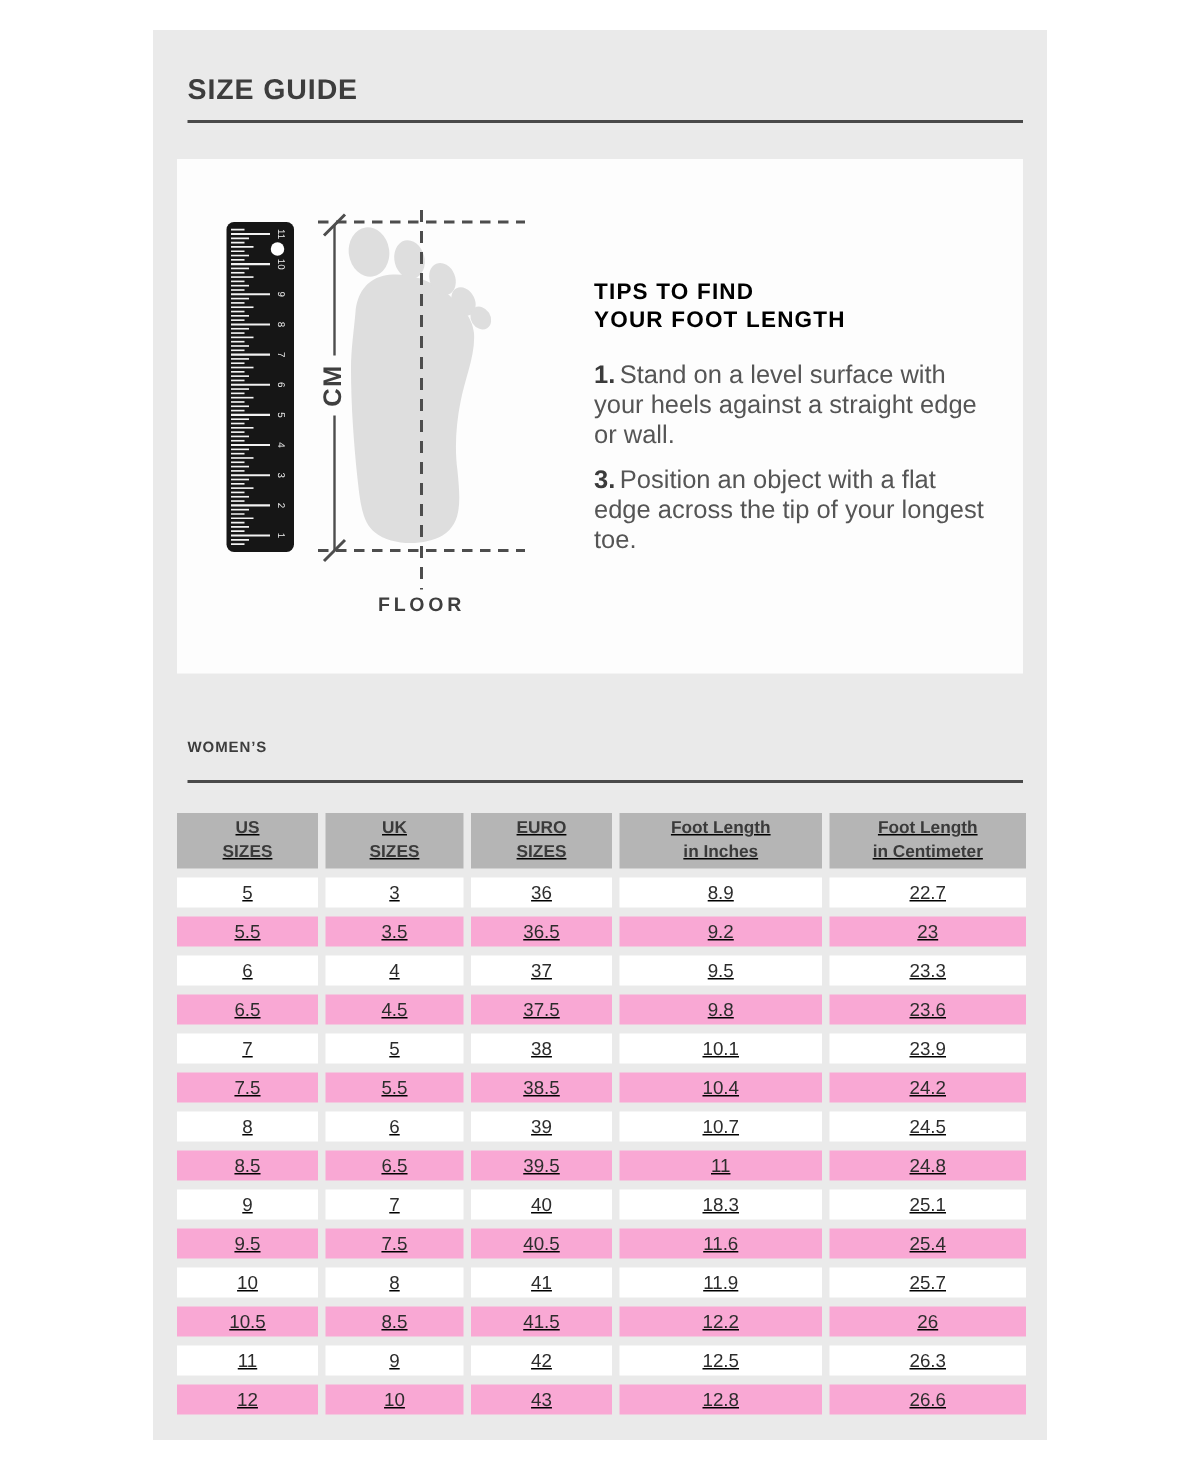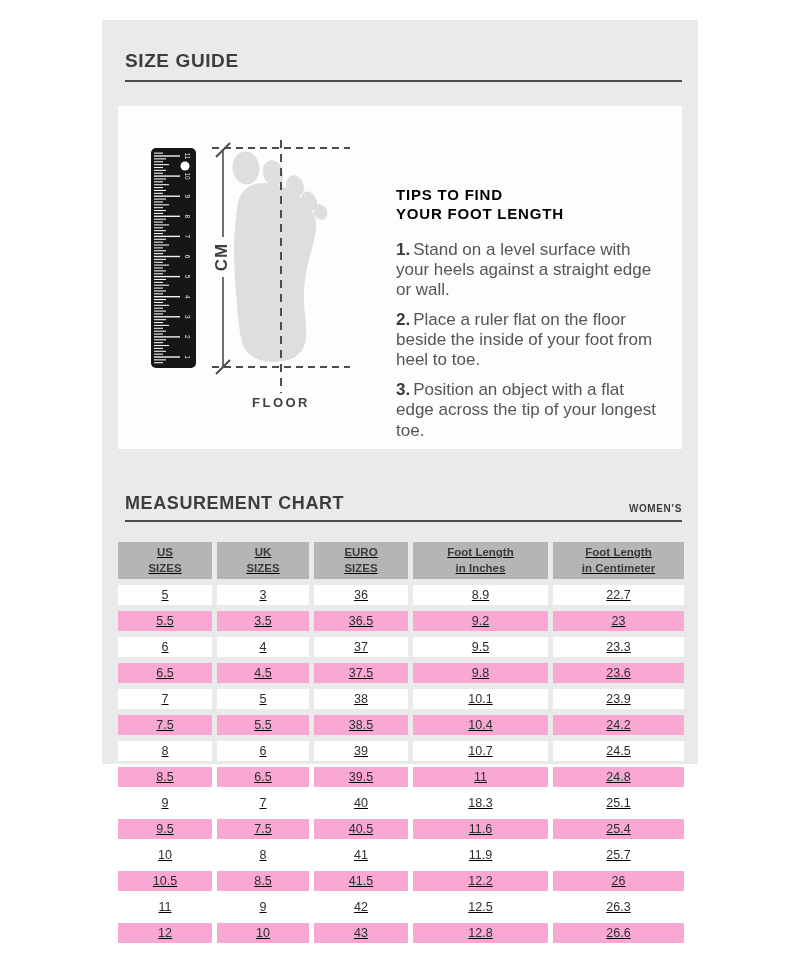--- a/index.html
+++ b/index.html
@@ -6,7 +6,7 @@
   html,body { width:800px; height:978px; background:#ffffff;
     font-family:"Liberation Sans","DejaVu Sans",sans-serif; position:relative; }
 
-  .card { position:absolute; left:102px; top:20px; width:596px; height:744px;
+  .card { position:absolute; left:102px; top:20px; width:596px; height:940px;
     background:#eaeaea; }
 
   .section-title { position:absolute; left:23px; top:30px; font-size:19px;

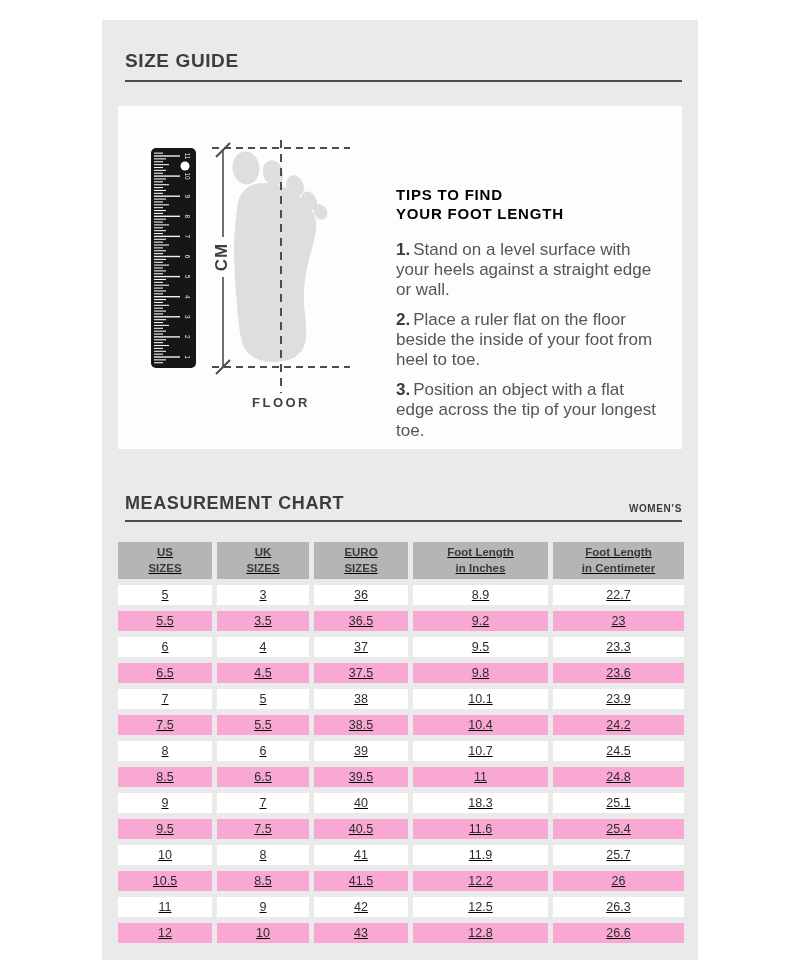--- a/index.html
+++ b/index.html
@@ -179,9 +179,6 @@
         <b>1.</b><span>Stand on a level surface with your heels against a straight edge or wall.</span>
       </div>
       <div class="step">
-        <b>2.</b><span>Place a ruler flat on the floor beside the inside of your foot from heel to toe.</span>
-      </div>
-      <div class="step">
         <b>3.</b><span>Position an object with a flat edge across the tip of your longest toe.</span>
       </div>
     </div>

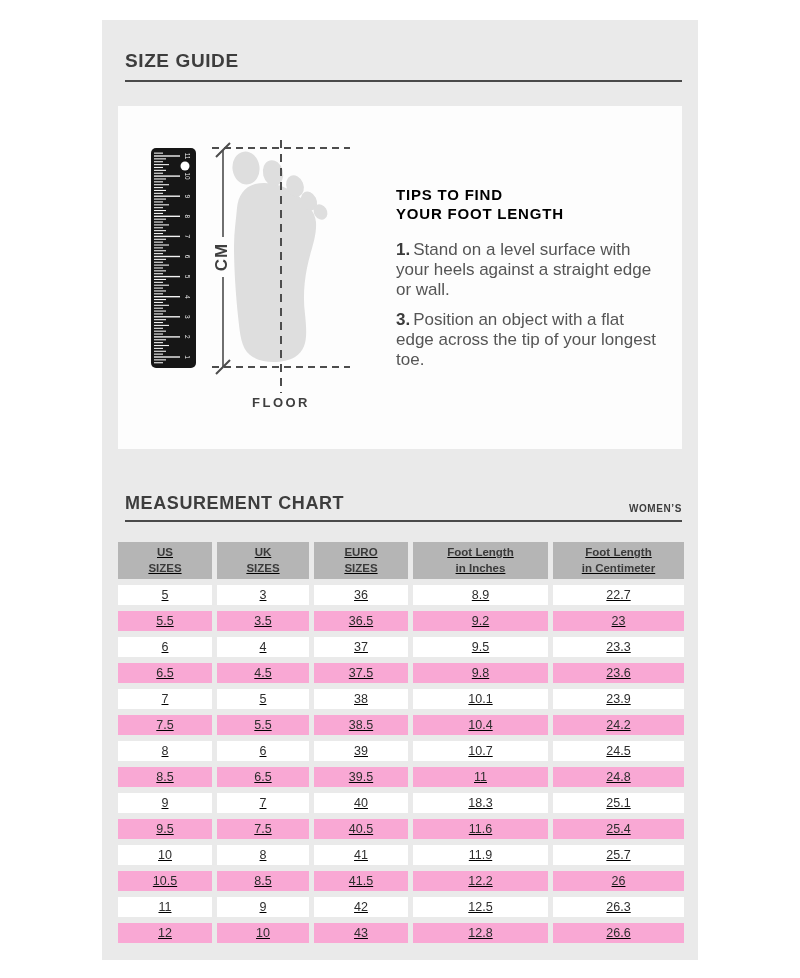--- a/index.html
+++ b/index.html
@@ -185,7 +185,6 @@
   </div>
 
   <div class="chart-head">
-    <span class="chart-title">MEASUREMENT CHART</span>
     <span class="womens">WOMEN’S</span>
   </div>
   <div class="rule rule2"></div>

